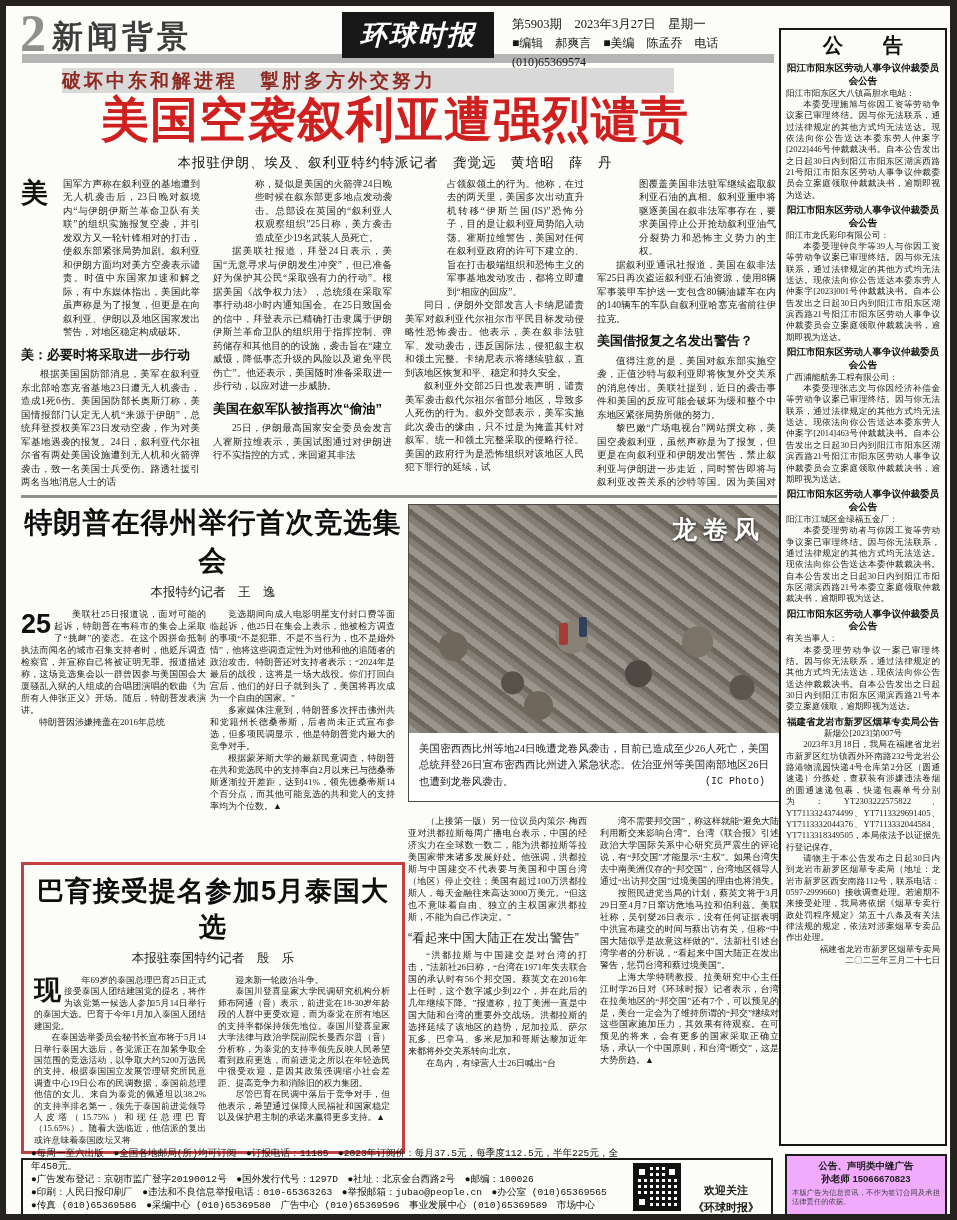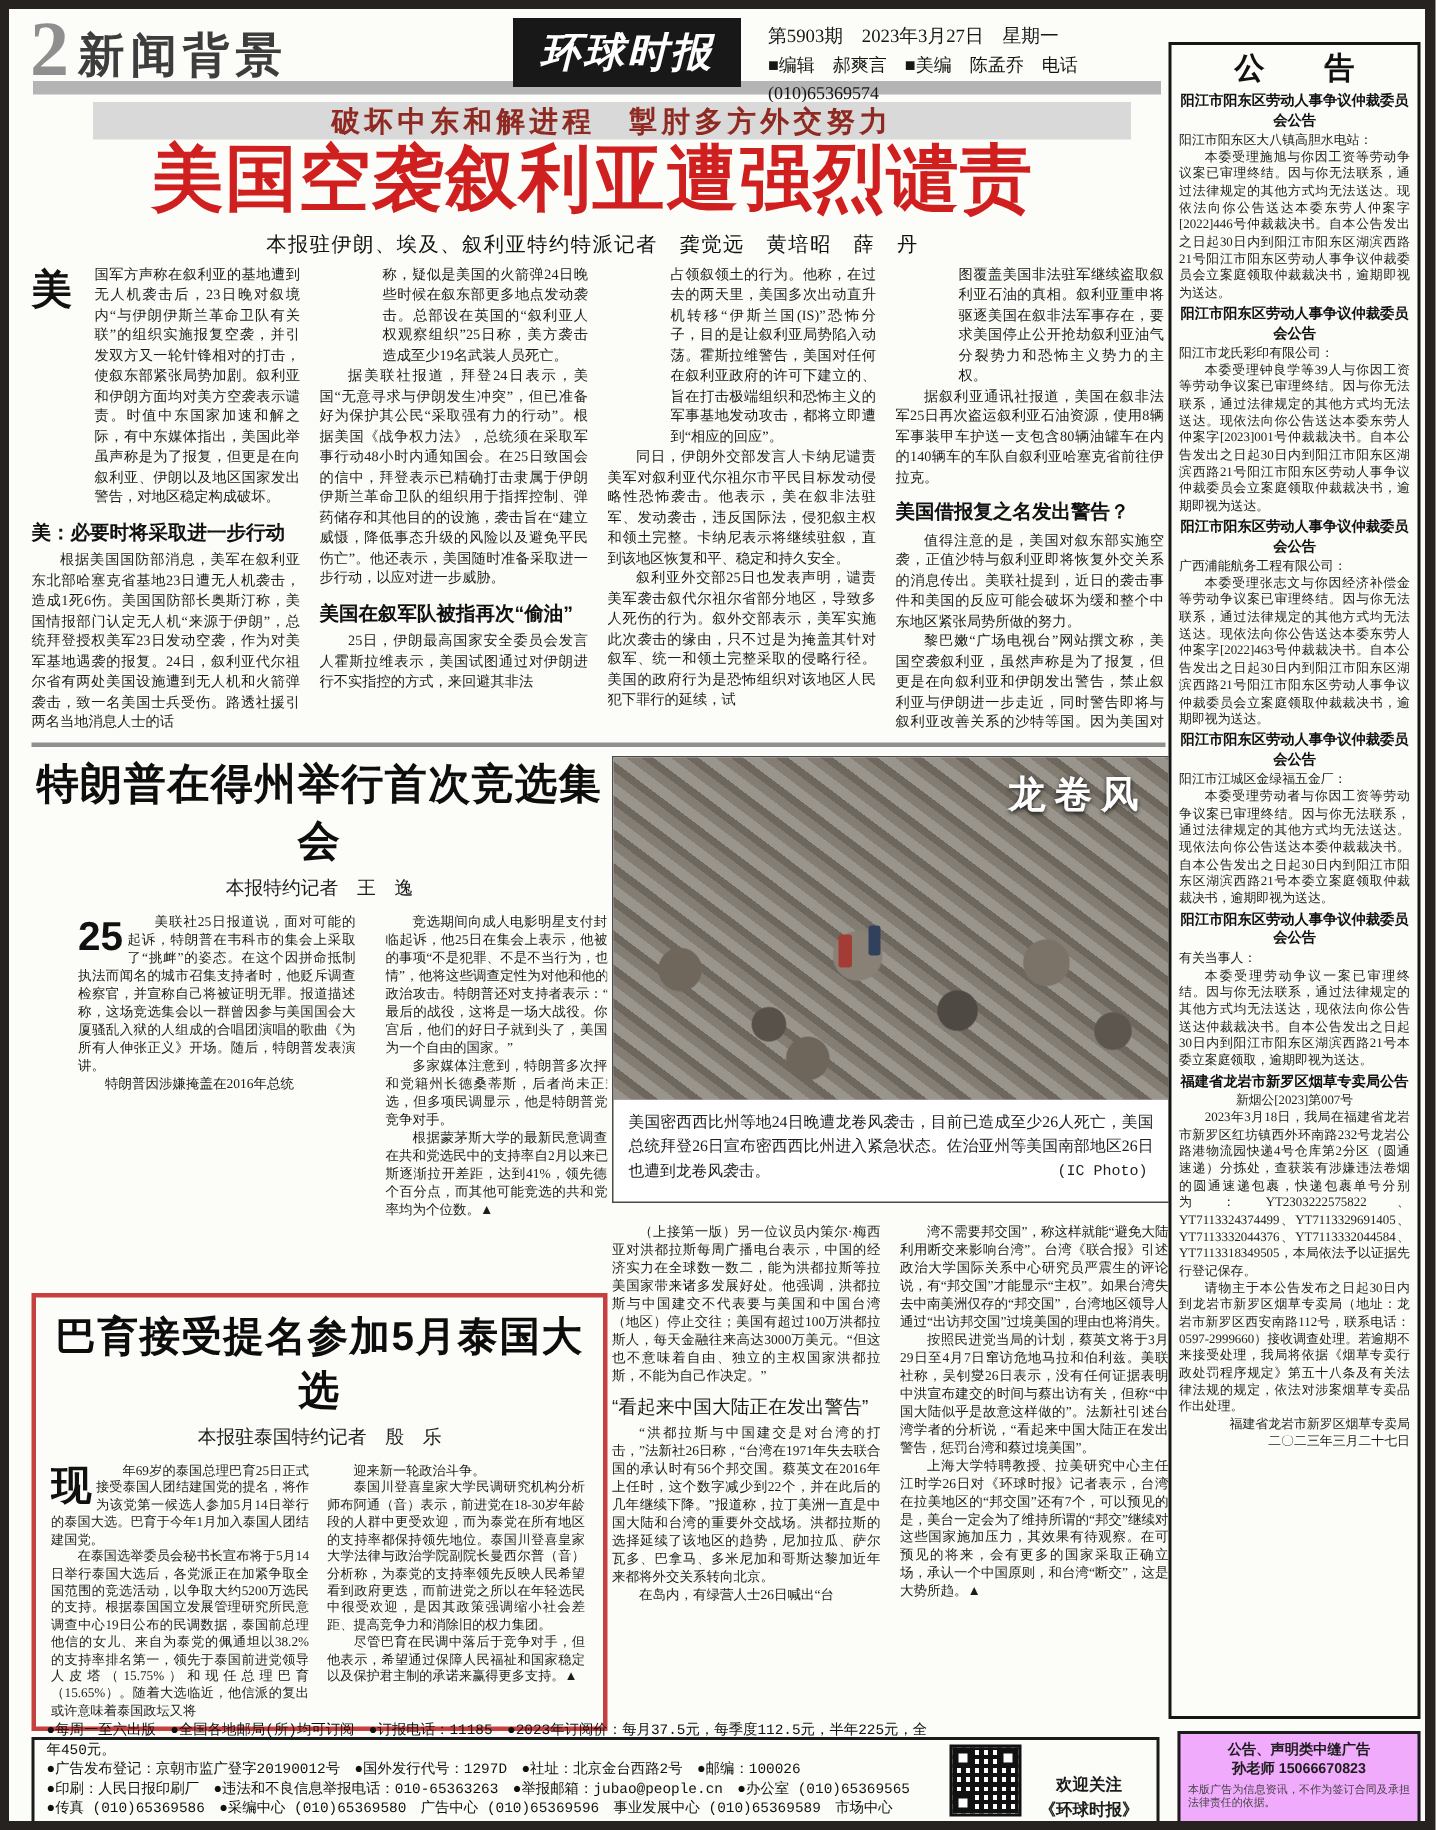--- a/index.html
+++ b/index.html
@@ -34,8 +34,8 @@
   .notice-sign { font-size:8.6px; text-align:right; line-height:1.35; }
 
   
-  .kicker-bar { position:absolute; left:56px; top:62px; width:692px; height:25px; background:#d9d9d9;
-    display:flex; align-items:center; justify-content:center; }
+  .kicker-bar { position:absolute; left:56px; top:62px; width:612px; height:25px; background:#d9d9d9;
+    display:flex; align-items:center; }
   .kicker-text { font-family:"Liberation Sans","DejaVu Sans",sans-serif; font-size:19px; font-weight:bold; color:#8e2a22; letter-spacing:3px; }
   .main-headline { position:absolute; left:10px; top:88px; width:758px; text-align:center;
     font-family:"Liberation Sans","DejaVu Sans",sans-serif; font-size:48px; font-weight:900; color:#d01f1f; letter-spacing:1px; line-height:1.1; }

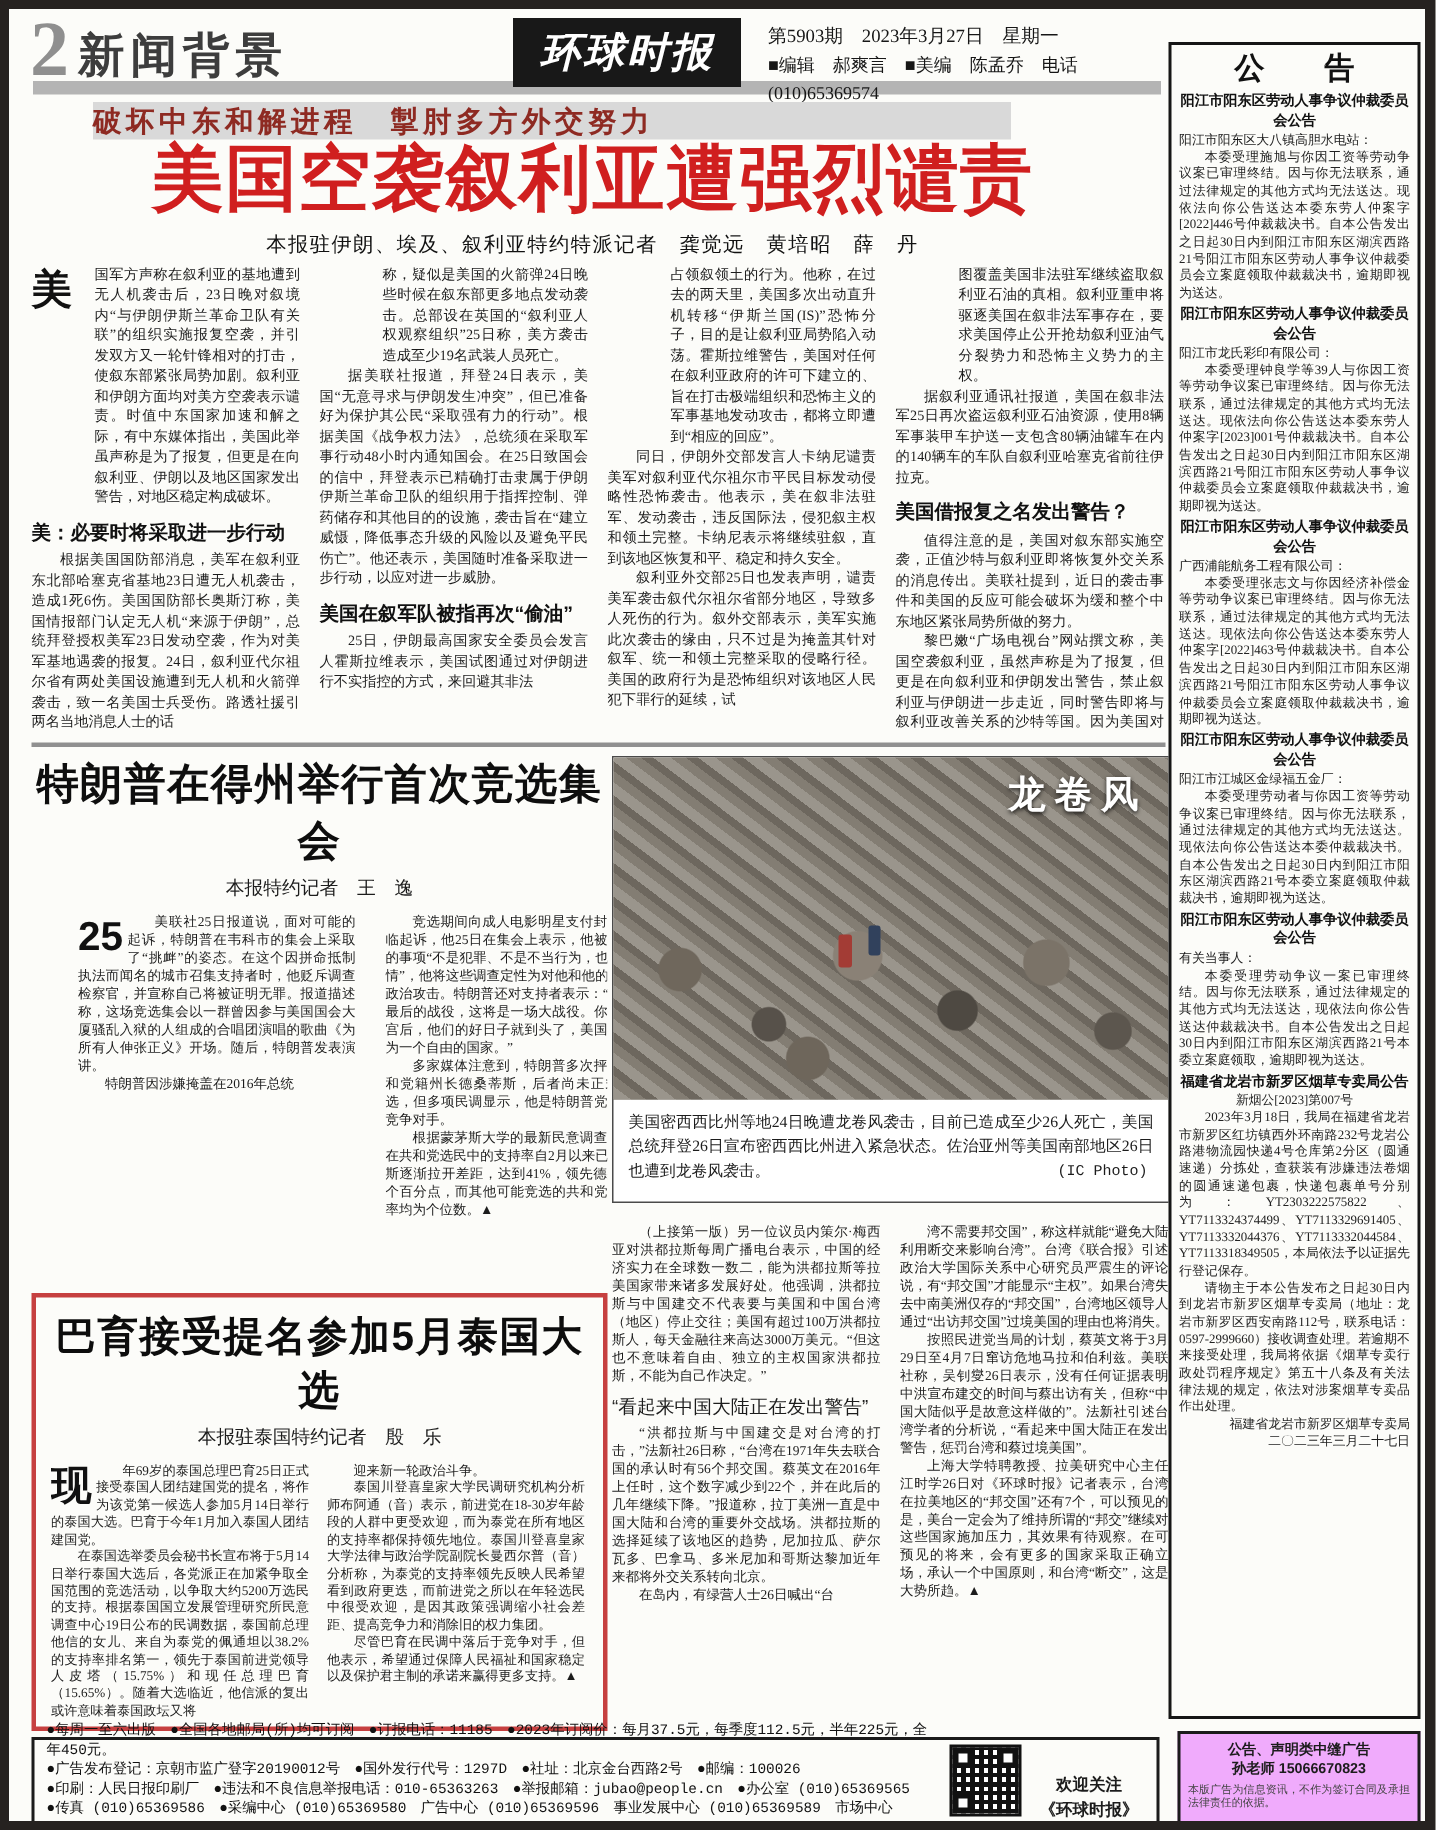--- a/index.html
+++ b/index.html
@@ -238,7 +238,7 @@
 
     <div class="notice-title">阳江市阳东区劳动人事争议仲裁委员会公告</div>
     <div class="notice-to">广西浦能航务工程有限公司：</div>
-    <p class="notice-body">本委受理张志文与你因经济补偿金等劳动争议案已审理终结。因与你无法联系，通过法律规定的其他方式均无法送达。现依法向你公告送达本委东劳人仲案字[2022]463号仲裁裁决书。自本公告发出之日起30日内到阳江市阳东区湖滨西路21号阳江市阳东区劳动人事争议仲裁委员会立案庭领取仲裁裁决书，逾期即视为送达。</p>
+    <p class="notice-body">本委受理张志文与你因经济补偿金等劳动争议案已审理终结。因与你无法联系，通过法律规定的其他方式均无法送达。现依法向你公告送达本委东劳人仲案字[2014]463号仲裁裁决书。自本公告发出之日起30日内到阳江市阳东区湖滨西路21号阳江市阳东区劳动人事争议仲裁委员会立案庭领取仲裁裁决书，逾期即视为送达。</p>
 
     <div class="notice-title">阳江市阳东区劳动人事争议仲裁委员会公告</div>
     <div class="notice-to">阳江市江城区金绿福五金厂：</div>

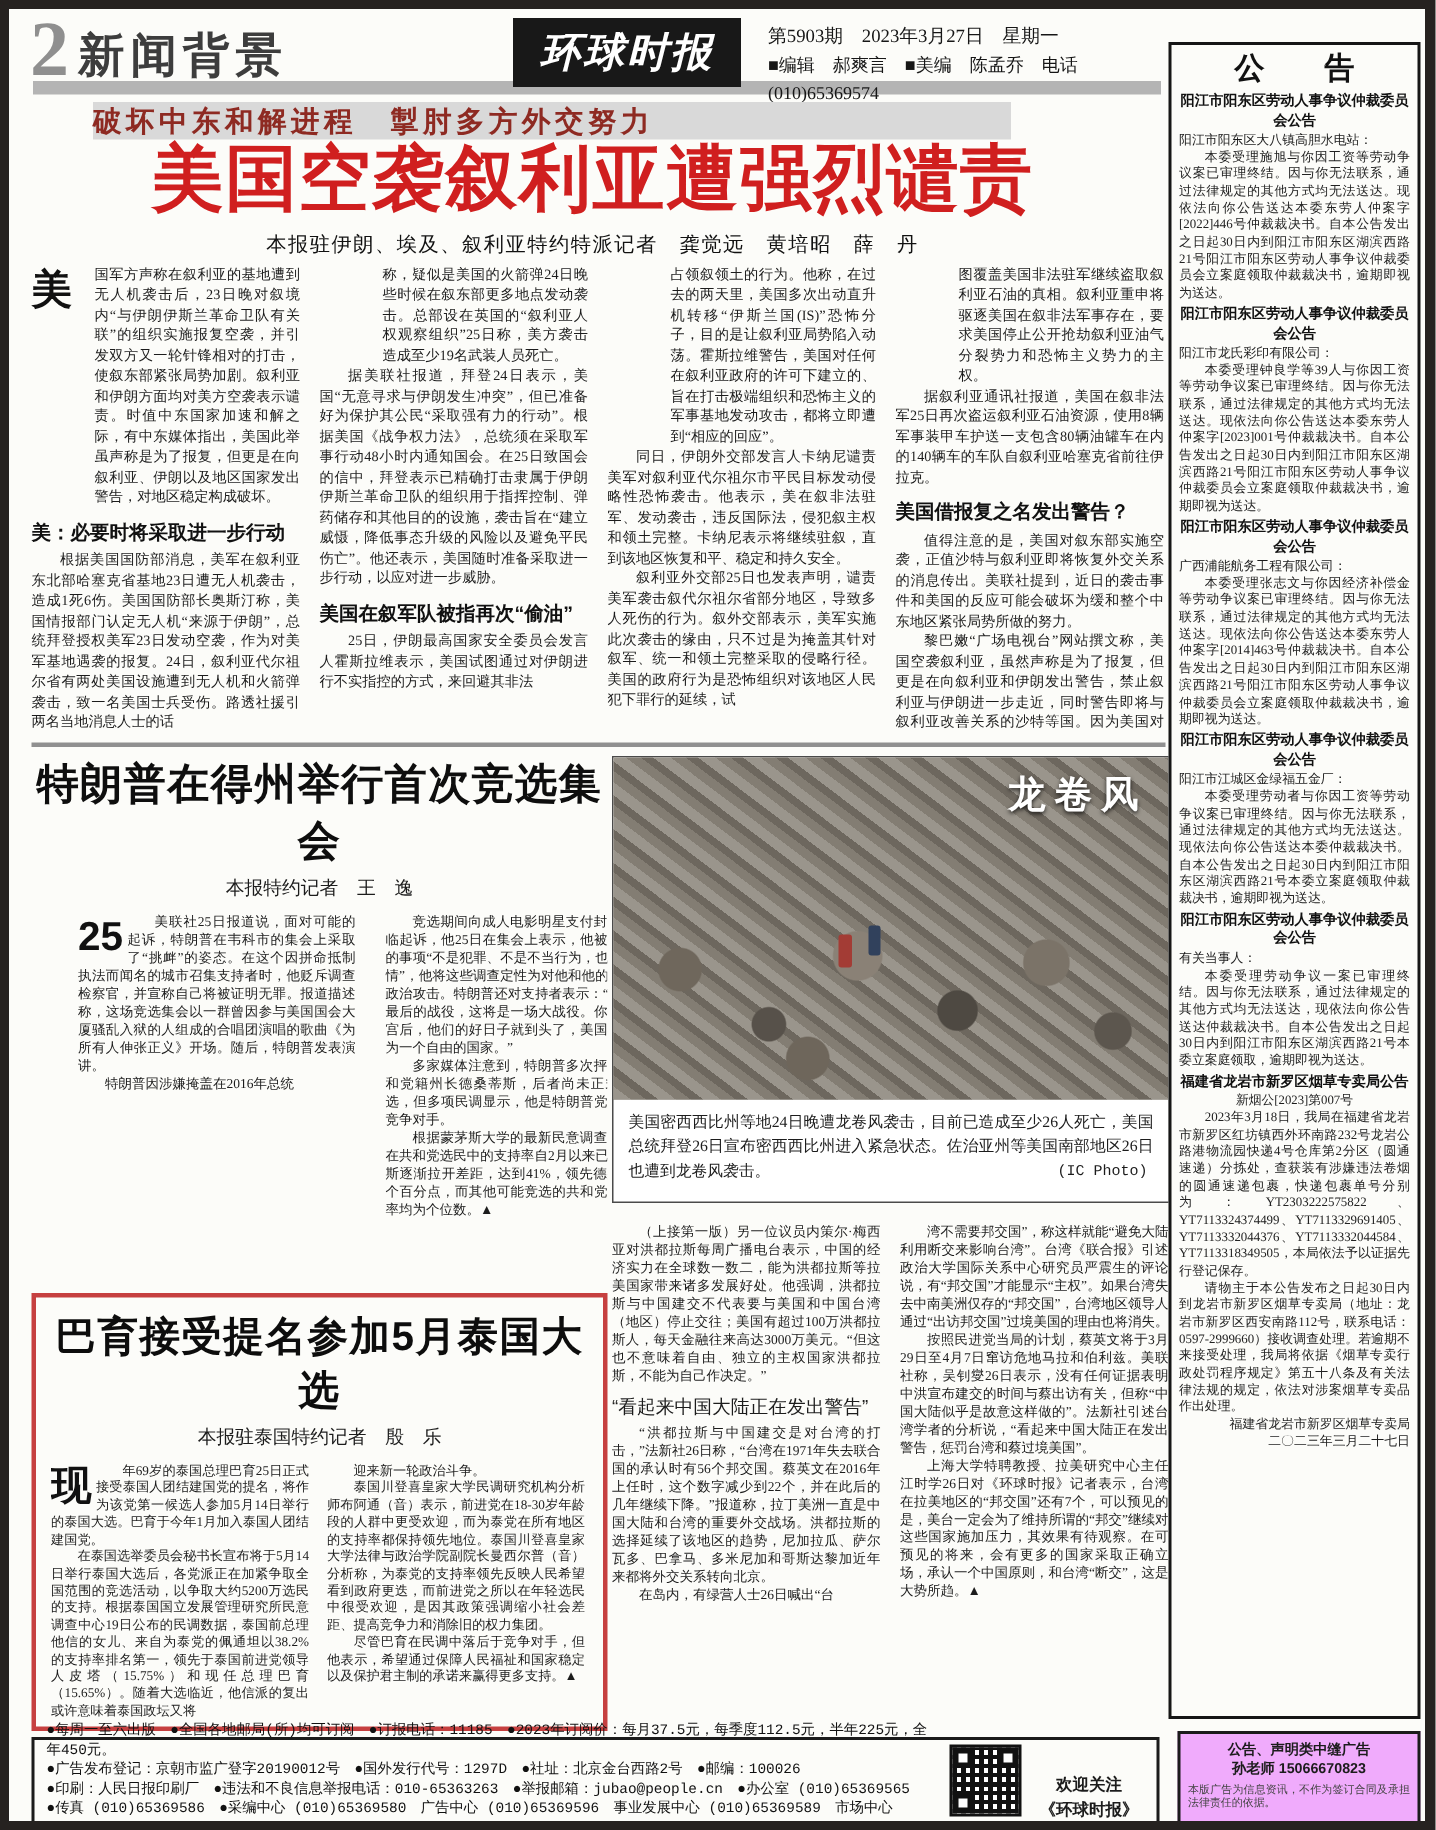--- a/index.html
+++ b/index.html
@@ -52,7 +52,7 @@
   .trump { position:absolute; left:15px; top:498px; width:384px; height:352px; overflow:hidden; }
   .trump-headline { text-align:center; font-size:28px; font-weight:bold; letter-spacing:1px; color:#0e0e0e; }
   .trump-byline { text-align:center; font-size:12.5px; margin-top:4px; }
-  .trump-cols { display:flex; gap:20px; margin-top:8px; height:290px; overflow:hidden;margin-left:31px; }
+  .trump-cols { display:flex; gap:4px; margin-top:8px; height:290px; overflow:hidden; }
   .tcol { width:185px; flex:none; font-size:9px; line-height:1.33; text-align:justify; overflow:hidden; }
   .tcol p { margin:0; text-indent:2em; }
 

